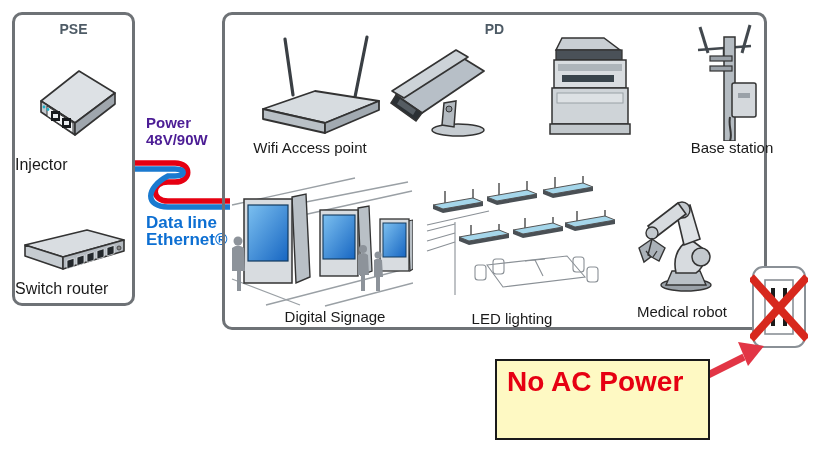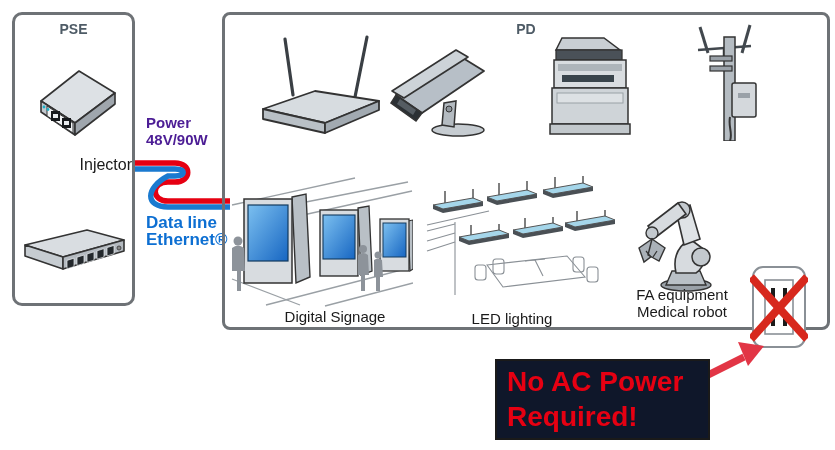--- a/index.html
+++ b/index.html
@@ -8,7 +8,7 @@
 
   .panel { position:absolute; border:3px solid #6e7276; border-radius:10px; background:transparent; }
   #pse-box { left:12px; top:12px; width:123px; height:294px; }
-  #pd-box  { left:222px; top:12px; width:608px; height:318px;border-radius:8px; }
+  #pd-box  { left:222px; top:12px; width:545px; height:318px; }
 
   .panel-title { position:absolute; top:6px; left:0; width:100%; text-align:center;
                  font-size:14px; font-weight:bold; color:#4e5b66; }

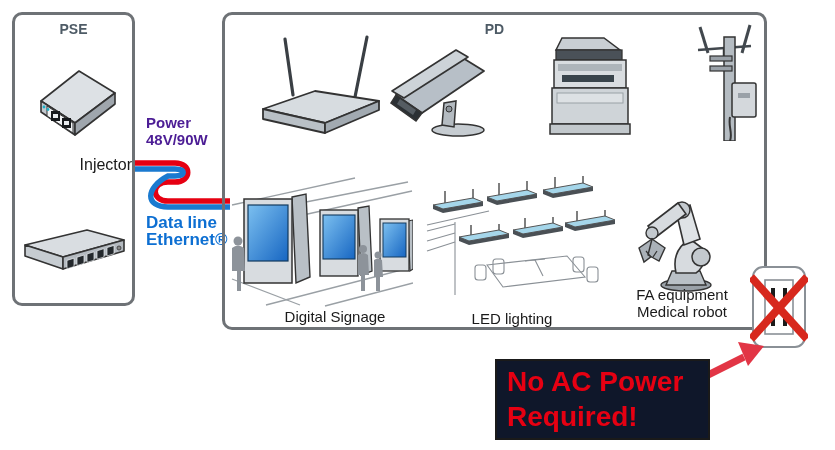--- a/index.html
+++ b/index.html
@@ -98,6 +98,7 @@
         <polygon points="68,90 122,68 122,77 68,100" fill="#a2aab1"></polygon>
       </g>
     </svg>
+    <div class="dev-label" style="left:10px;top:124px">Wifi Access point</div>
 
     <svg class="figure" style="left:163px;top:30px" width="110" height="95" viewBox="0 0 110 95">
       <ellipse cx="70" cy="85" rx="26" ry="6" fill="#c6ccd1" stroke="#333" stroke-width="1.5"></ellipse>

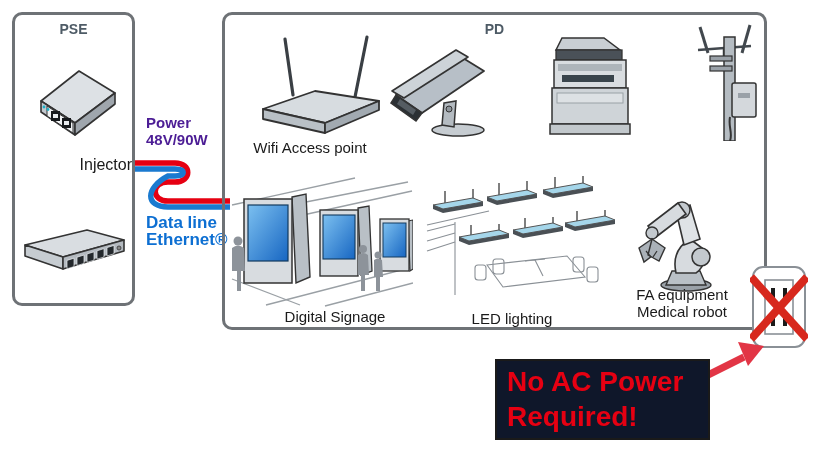--- a/index.html
+++ b/index.html
@@ -133,6 +133,7 @@
       <rect x="50" y="70" width="12" height="5" fill="#9aa1a8"></rect>
       <path d="M42,94 C40,104 45,110 42,118" stroke="#333" stroke-width="2" fill="none"></path>
     </svg>
+    <div class="dev-label" style="left:432px;top:124px">Base station</div>
 
     <svg class="figure" style="left:5px;top:160px" width="183" height="132" viewBox="0 0 183 132">
       <defs>

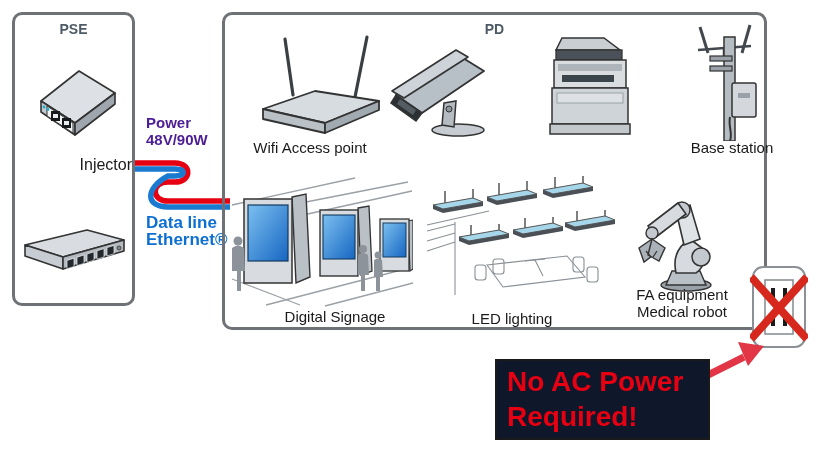--- a/index.html
+++ b/index.html
@@ -14,7 +14,7 @@
                  font-size:14px; font-weight:bold; color:#4e5b66; }
 
   .dev-label { position:absolute; font-size:15px; color:#1a1a1a; text-align:center; width:150px; line-height:17px; }
-  .pse-label { position:absolute; font-size:16px; color:#1a1a1a; text-align:right; width:100%;padding-left:16px; }
+  .pse-label { position:absolute; font-size:16px; color:#1a1a1a; text-align:left; width:100%; }
 
   .figure { position:absolute; }
 

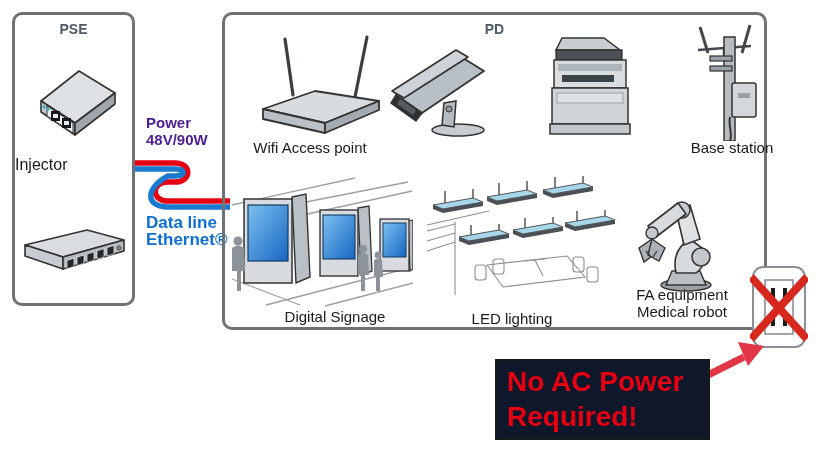--- a/index.html
+++ b/index.html
@@ -75,6 +75,7 @@
       </g>
       <circle cx="98" cy="21" r="2" fill="#888" stroke="#333" stroke-width="0.8"></circle>
     </svg>
+    <div class="pse-label" style="top:265px">Switch router</div>
   </div>
 
   <div id="power-label">

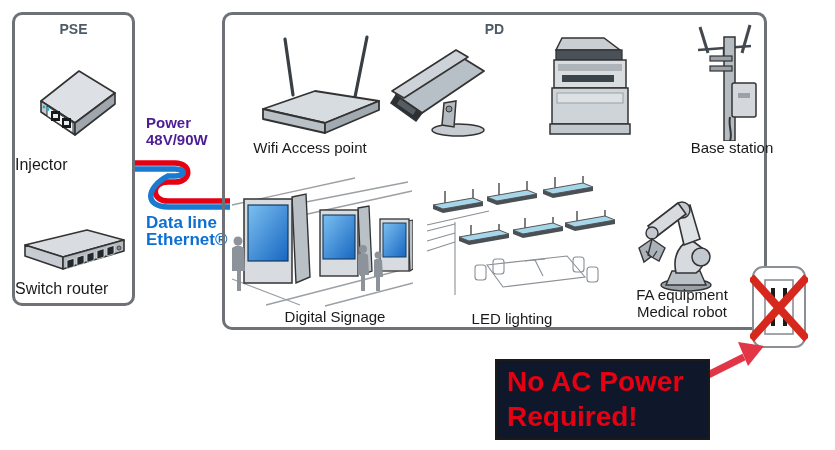--- a/index.html
+++ b/index.html
@@ -246,7 +246,7 @@
       <path d="M24,58 L29,64 M35,58 L31,64" stroke="#333" stroke-width="1.2" fill="none"></path>
     </svg>
     <div class="dev-label" style="left:382px;top:271px">
-      <span>FA equipment</span><br>
+      <br>
       <span>Medical robot</span>
     </div>
   </div>

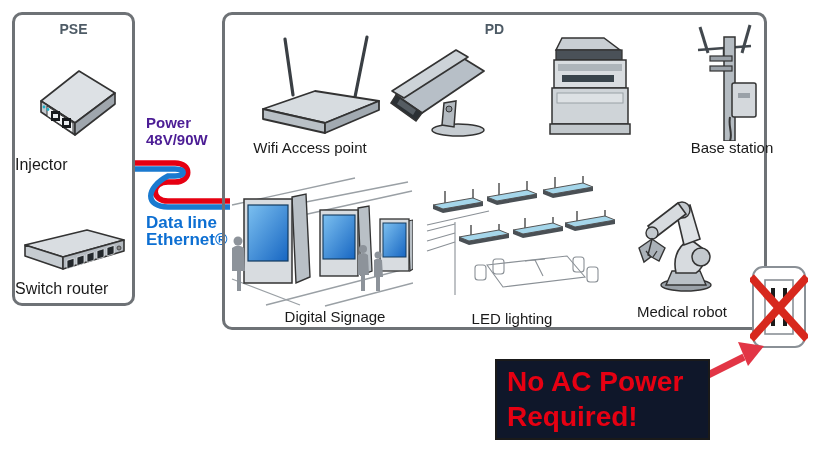--- a/index.html
+++ b/index.html
@@ -28,7 +28,7 @@
   #arrow-wrap  { position:absolute; left:698px; top:340px; }
 
   #annotation-box { position:absolute; left:495px; top:359px; width:215px; height:81px;
-                    border:2px solid #1a1a1a; background:#0f172a; padding:3px 10px; }
+                    border:2px solid #1a1a1a; background:#fef9c3; padding:3px 10px; }
   #annotation-box .ann-line { display:block; font-size:28px; font-weight:bold; color:#e60012; line-height:35px; }
 </style>
 </head>

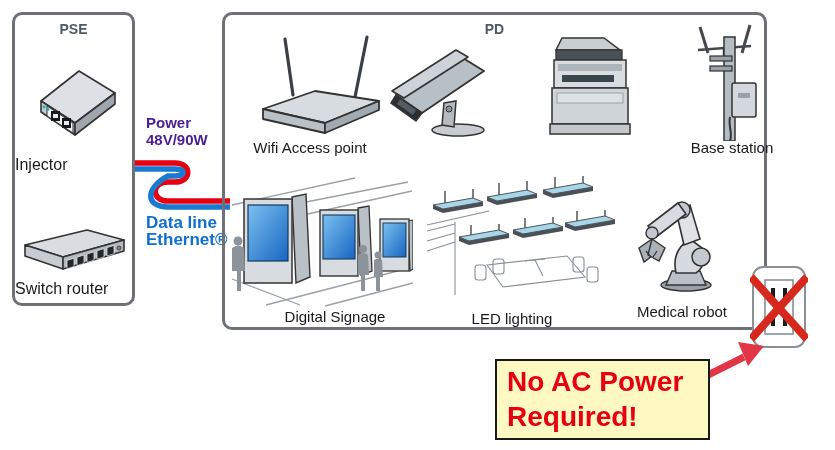--- a/index.html
+++ b/index.html
@@ -273,7 +273,6 @@
 
   <div id="annotation-box">
     <span class="ann-line">No AC Power</span>
-    <span class="ann-line">Required!</span>
   </div>
 
 </div>

